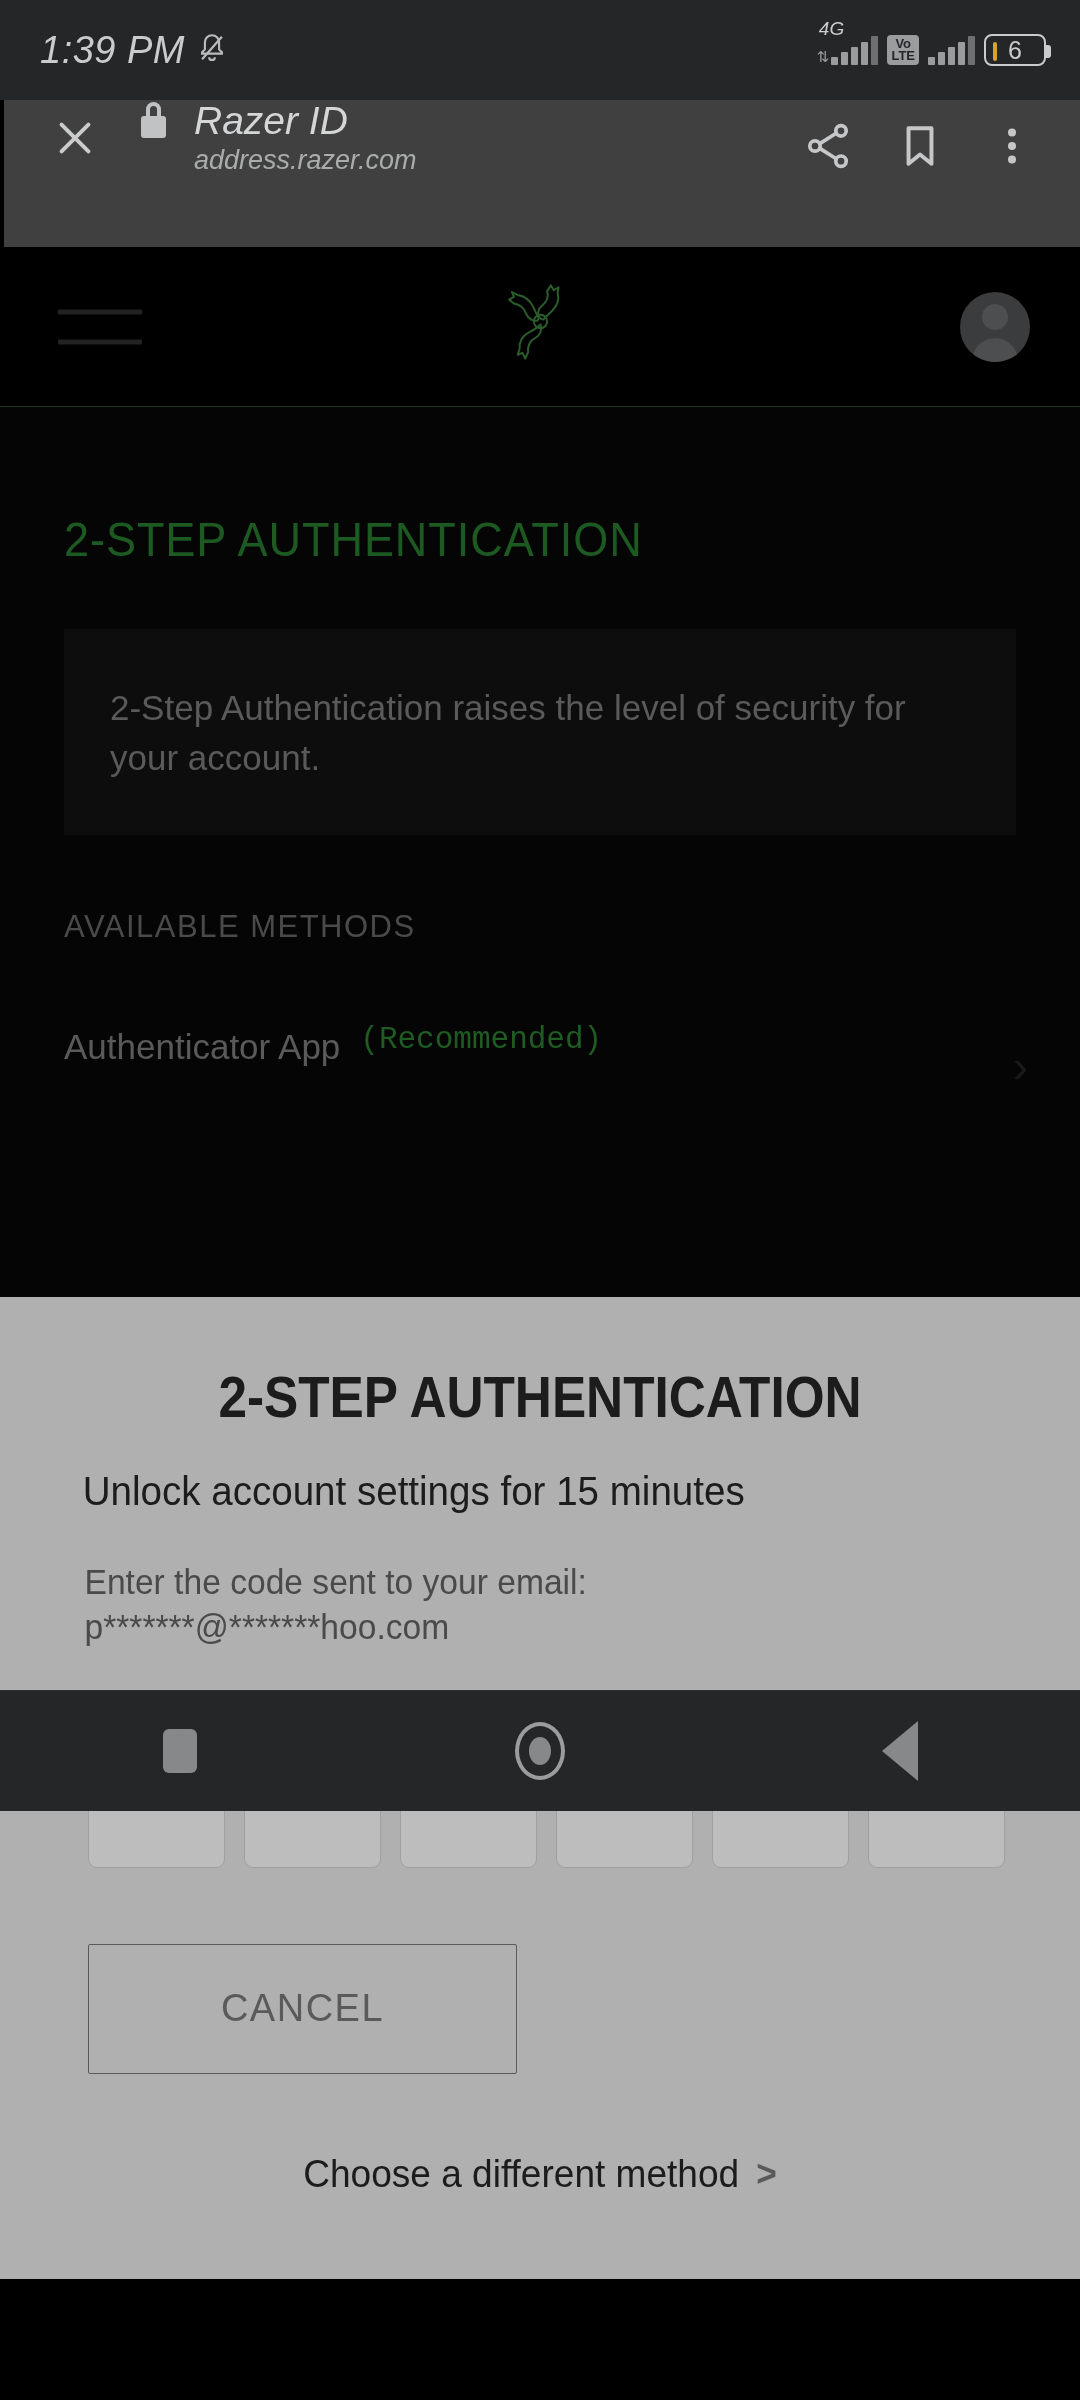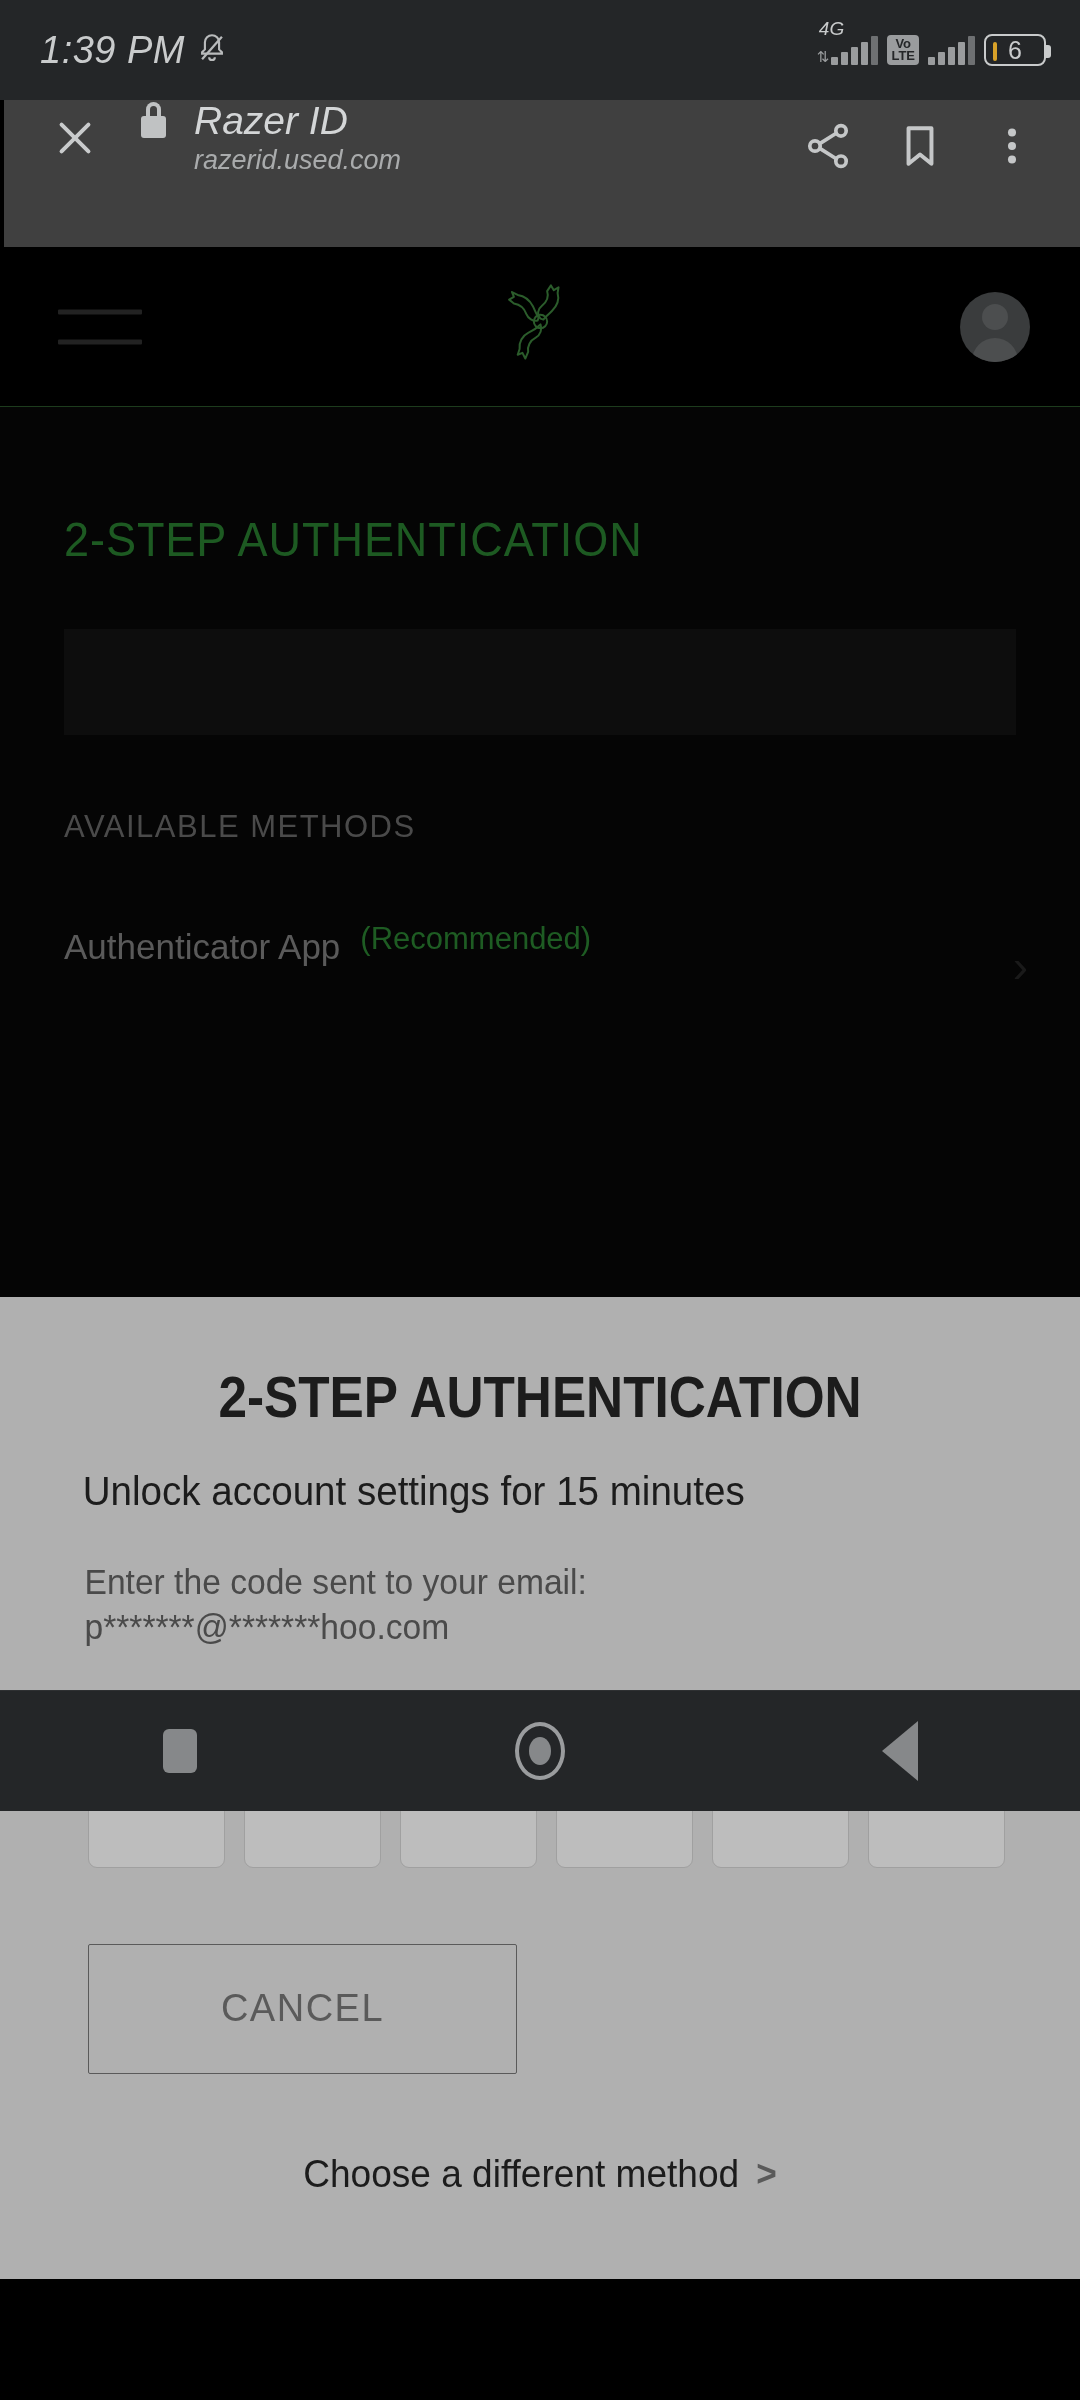--- a/index.html
+++ b/index.html
@@ -226,7 +226,7 @@
     </div>
     <div class="tb-text">
       <div class="tb-title">Razer ID</div>
-      <div class="tb-url">razerid.used.com</div>
+      <div class="tb-url">address.razer.com</div>
     </div>
     <div class="tb-actions">
       <div class="tb-btn">

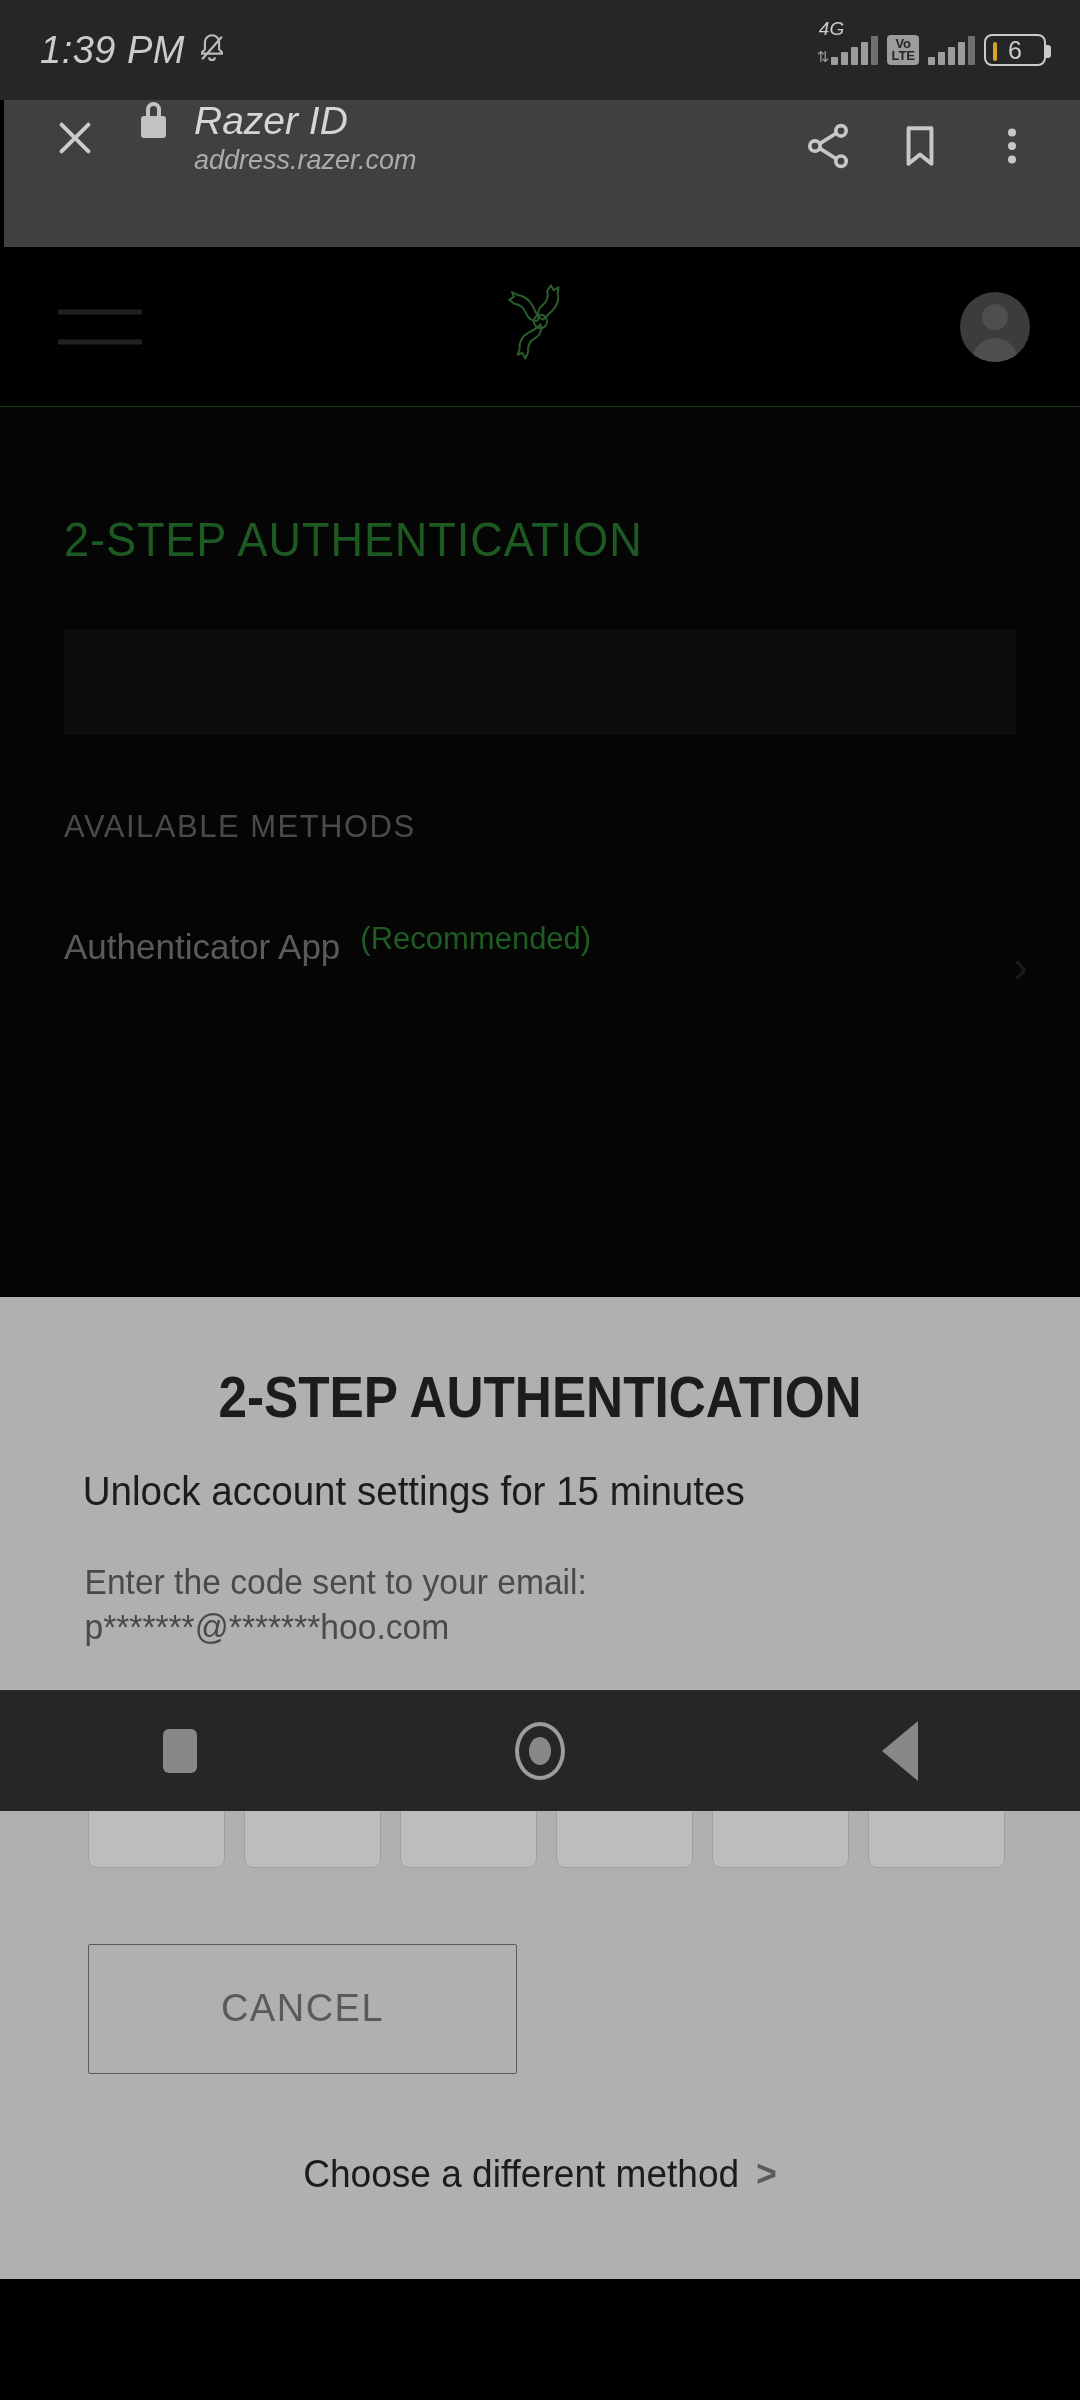--- a/index.html
+++ b/index.html
@@ -279,6 +279,7 @@
       <div class="rz-h1">2-STEP AUTHENTICATION</div>
 
       <div class="rz-card">
+        <p>2-Step Authentication raises the level of security for your account.</p>
       </div>
 
       <div class="rz-sub">AVAILABLE METHODS</div>

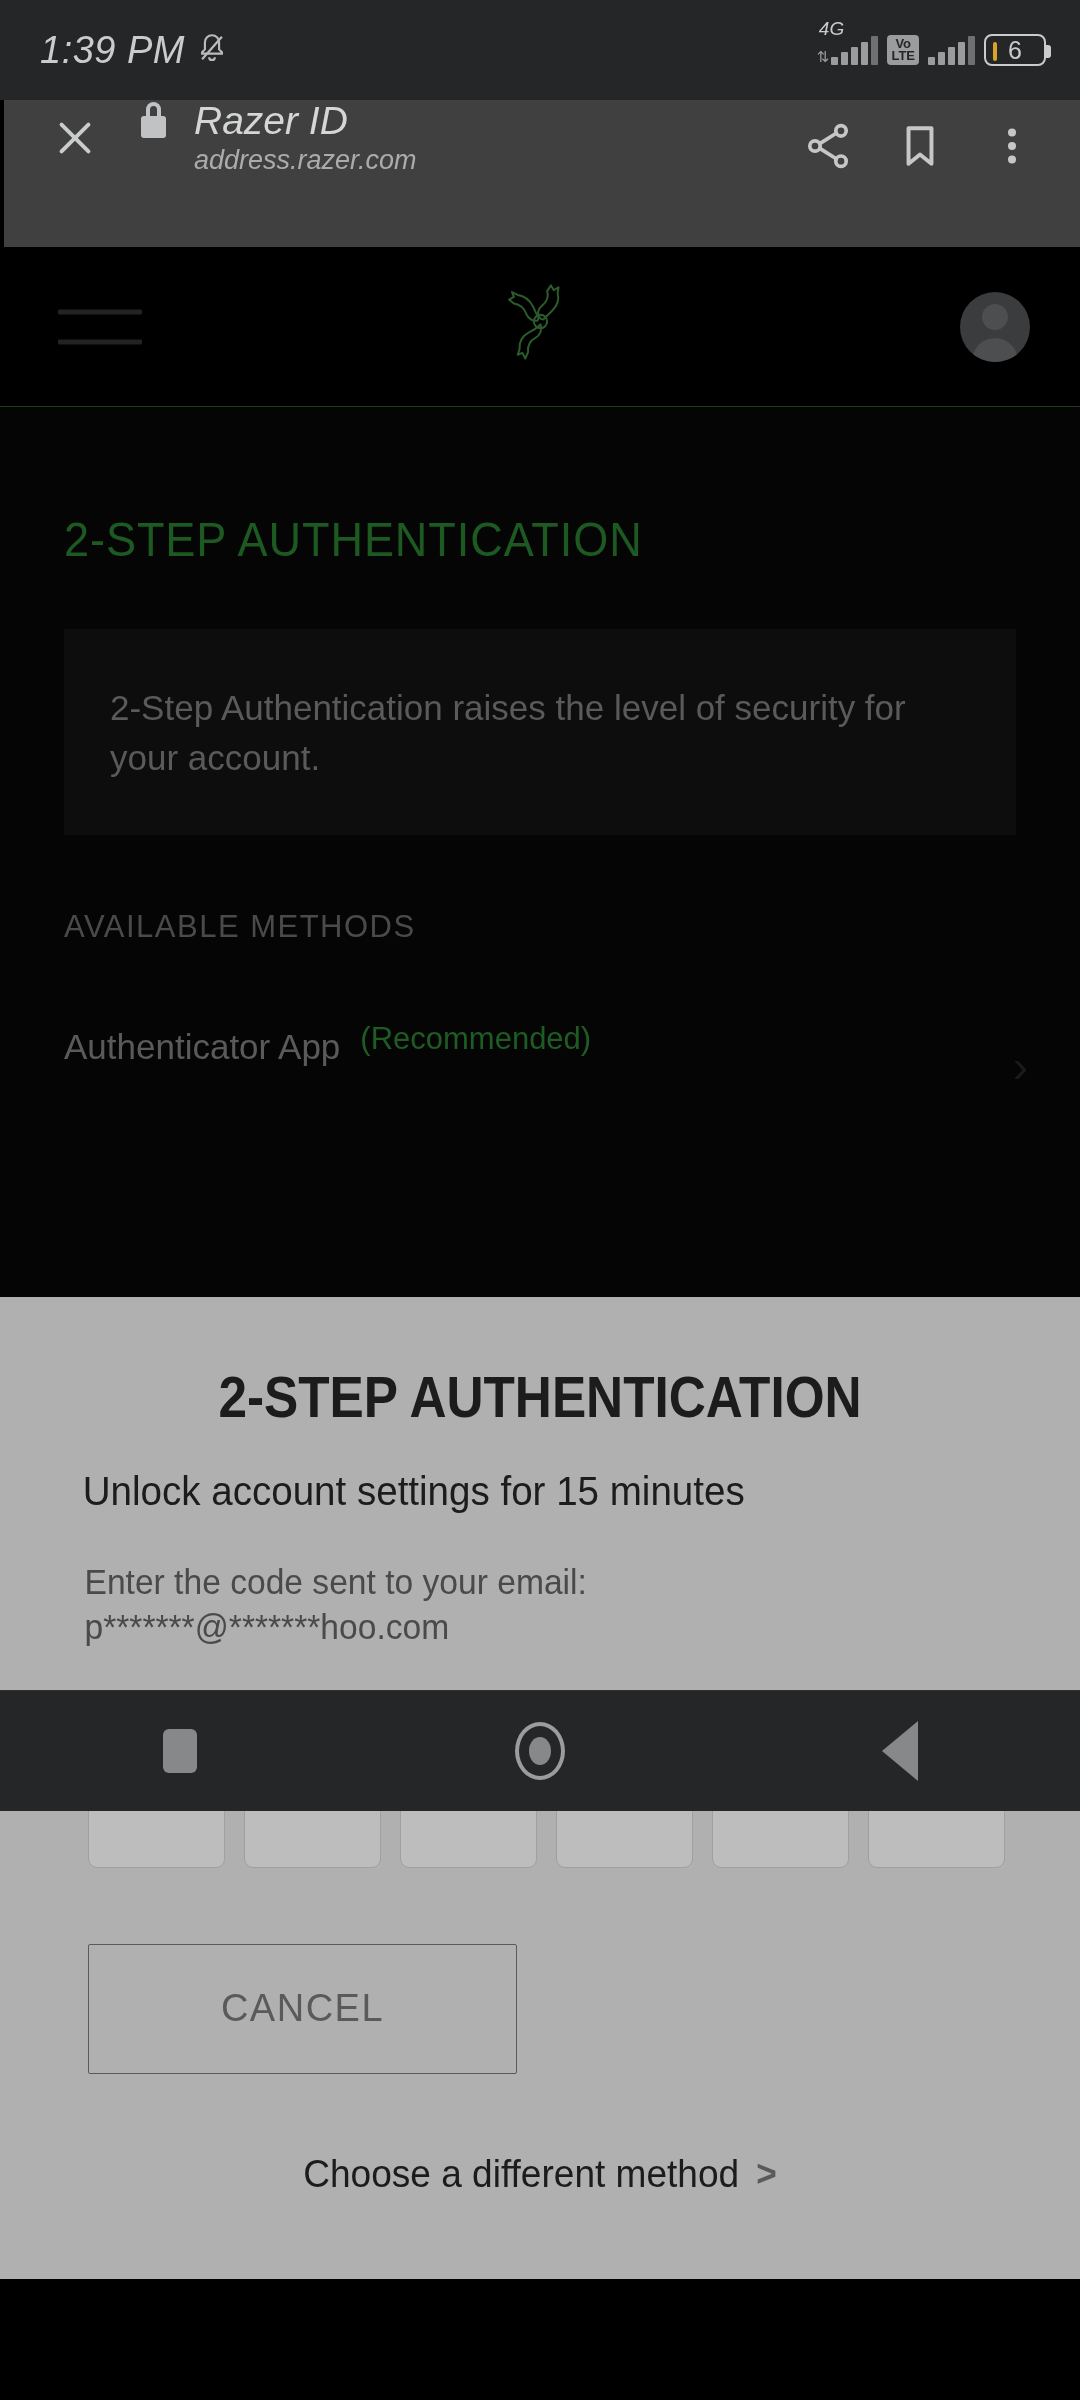--- a/index.html
+++ b/index.html
@@ -108,7 +108,7 @@
     margin-top:66px; display:flex; align-items:center; position:relative;
   }
   .rz-row .name{ font-size:35px; color:#5a5a5a;margin-top:16px; }
-  .rz-row .rec{ font-size:31px; color:#1e5c23; margin-left:20px; }
+  .rz-row .rec{ font-size:31px; color:#1e5c23; margin-left:20px;font-family:Liberation Mono, monospace; }
   .rz-chev{ position:absolute; right:-12px; top:32px; font-size:46px; color:#1a1a1a; line-height:1; }
 
   

